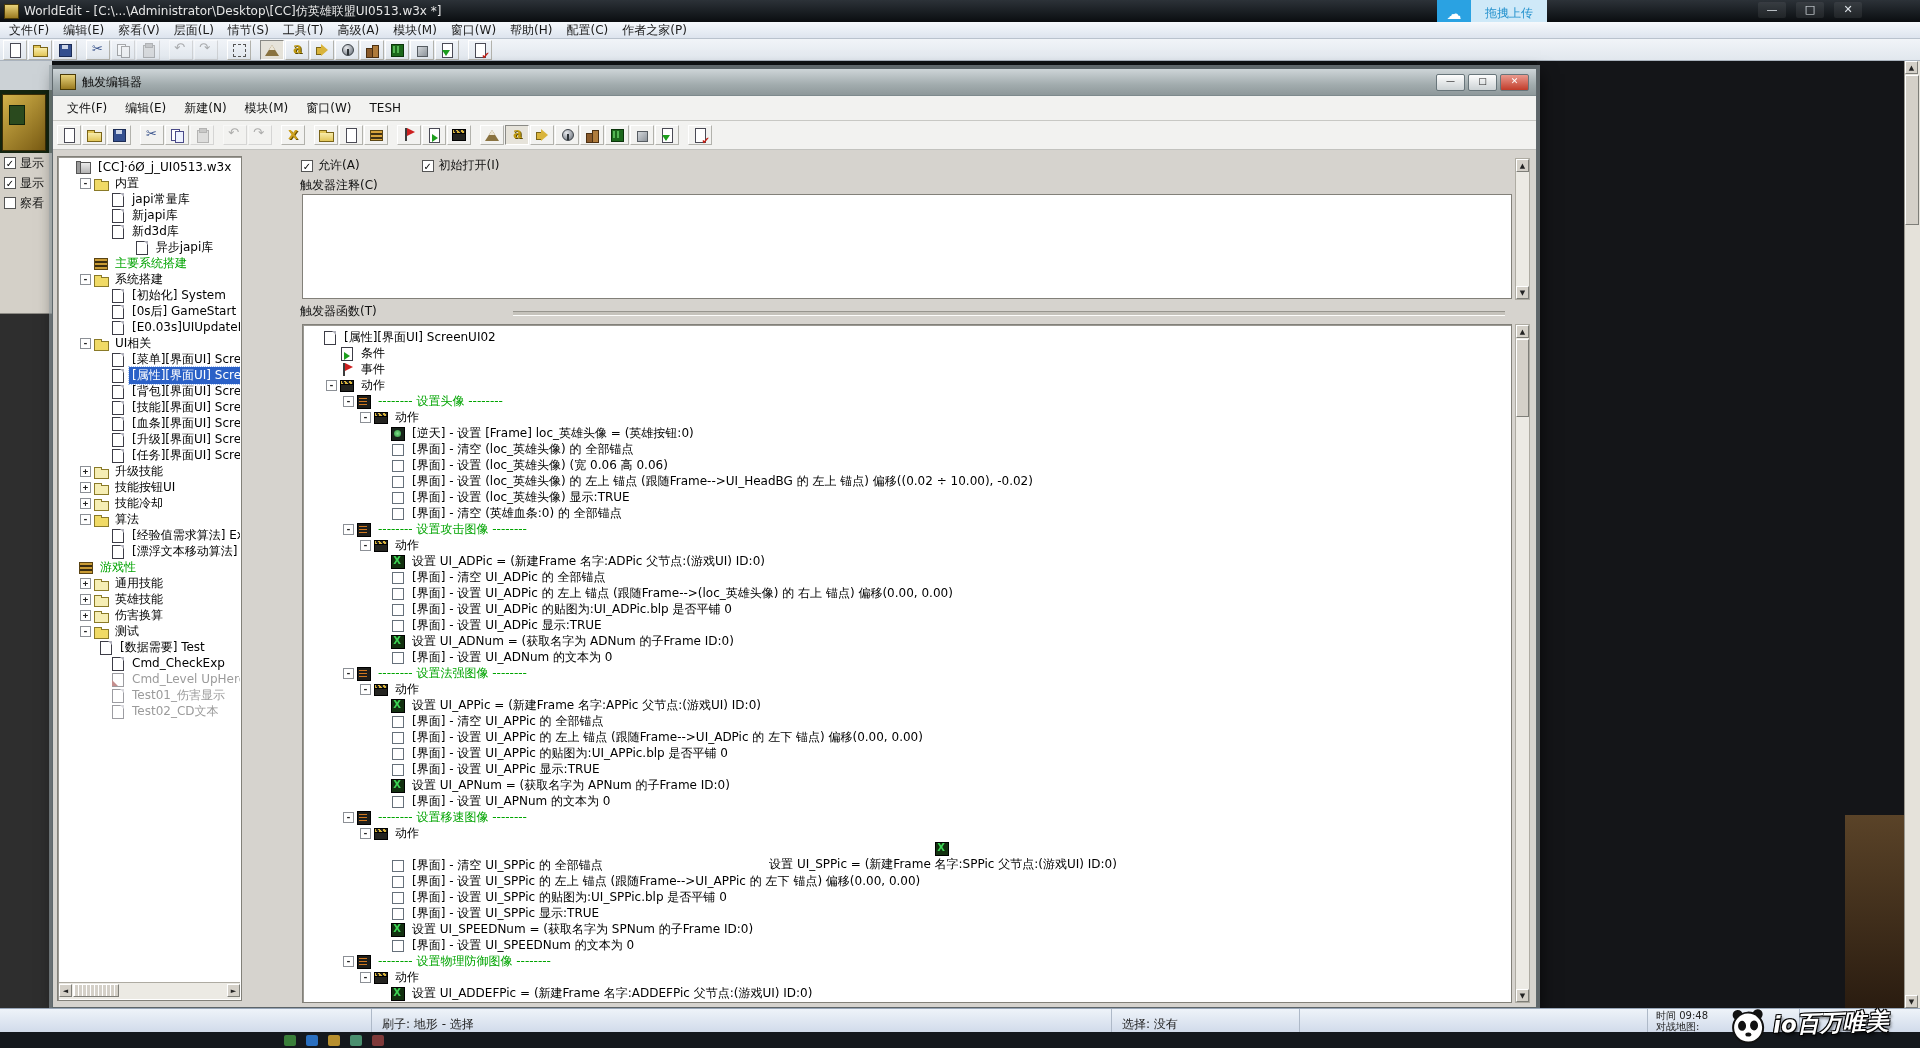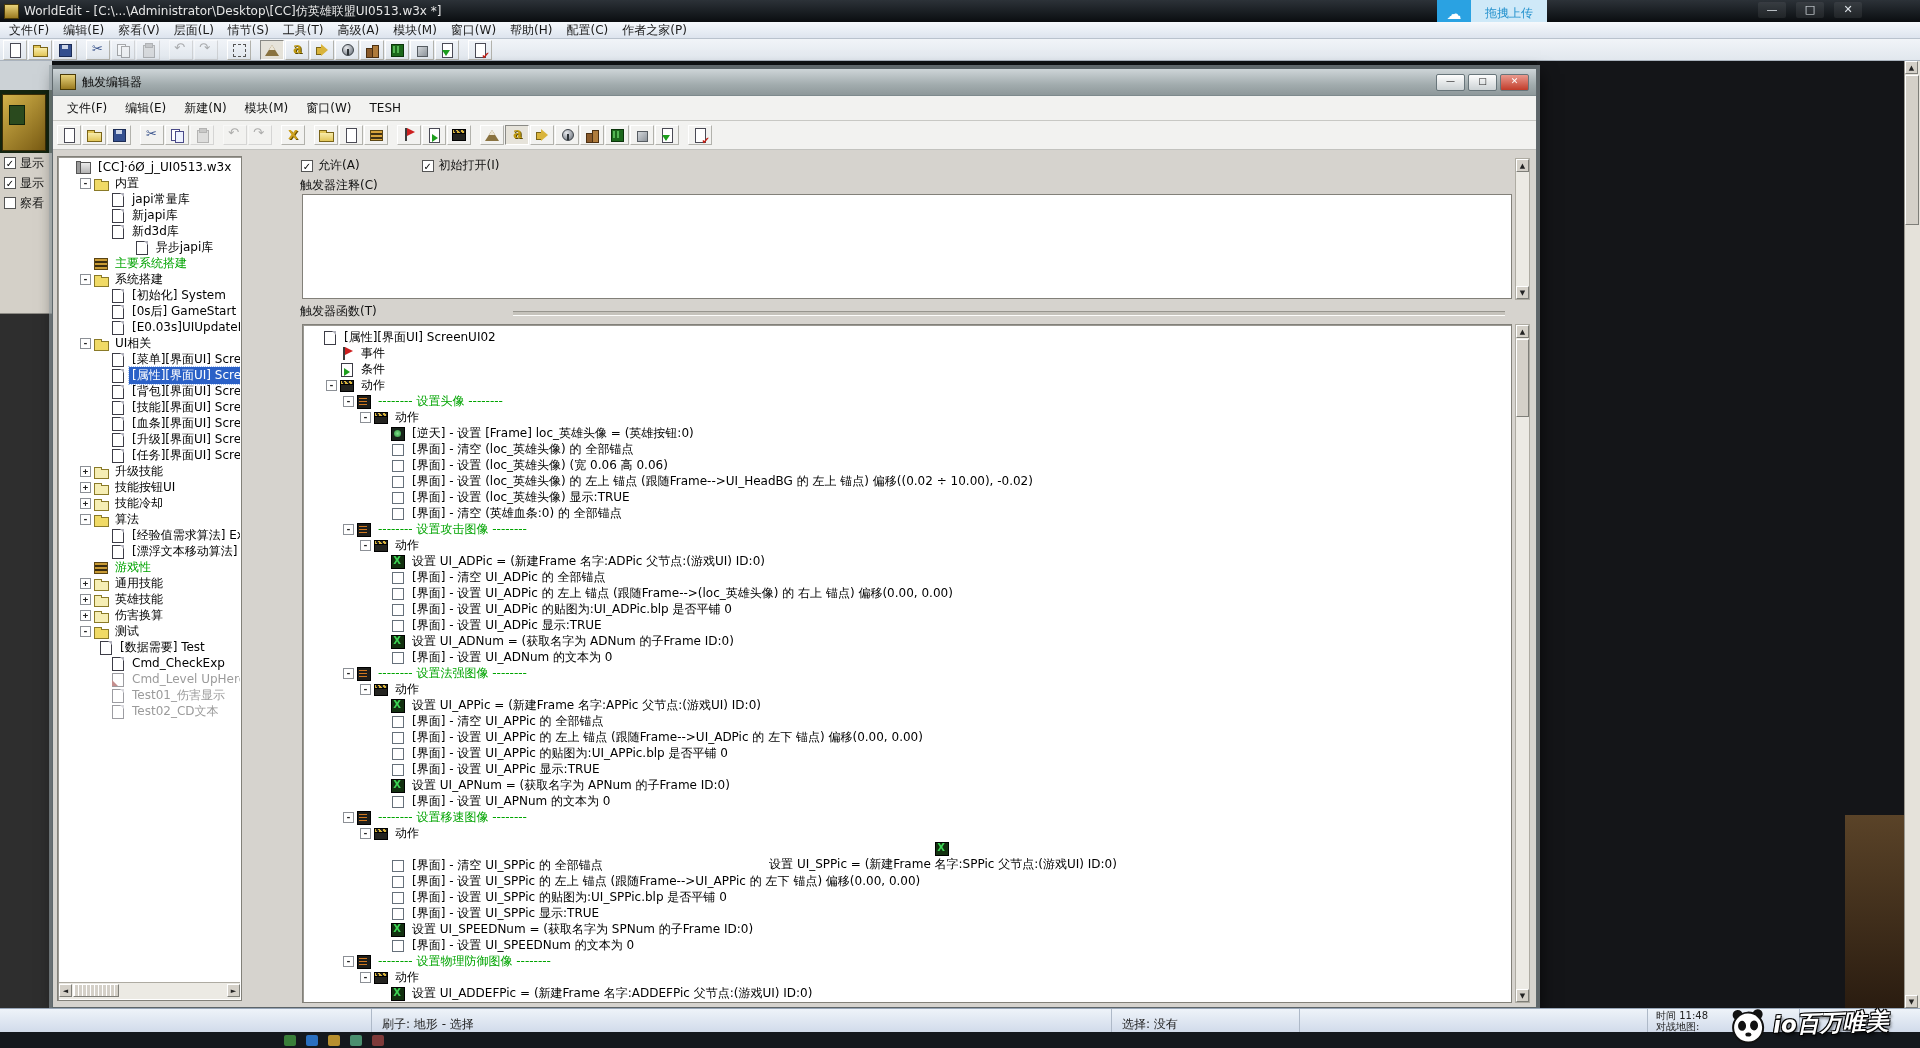--- a/index.html
+++ b/index.html
@@ -631,13 +631,13 @@
           </div>
           <div class="trow" style="padding-left: 19px;">
             <span class="expslot"></span>
+            <span class="ti ti-condition"></span>
+            <span class="lbl">条件</span>
+          </div>
+          <div class="trow" style="padding-left: 19px;">
+            <span class="expslot"></span>
             <span class="ti ti-event"></span>
             <span class="lbl">事件</span>
-          </div>
-          <div class="trow" style="padding-left: 19px;">
-            <span class="expslot"></span>
-            <span class="ti ti-condition"></span>
-            <span class="lbl">条件</span>
           </div>
           <div class="trow" style="padding-left: 19px;">
             <span class="expslot">

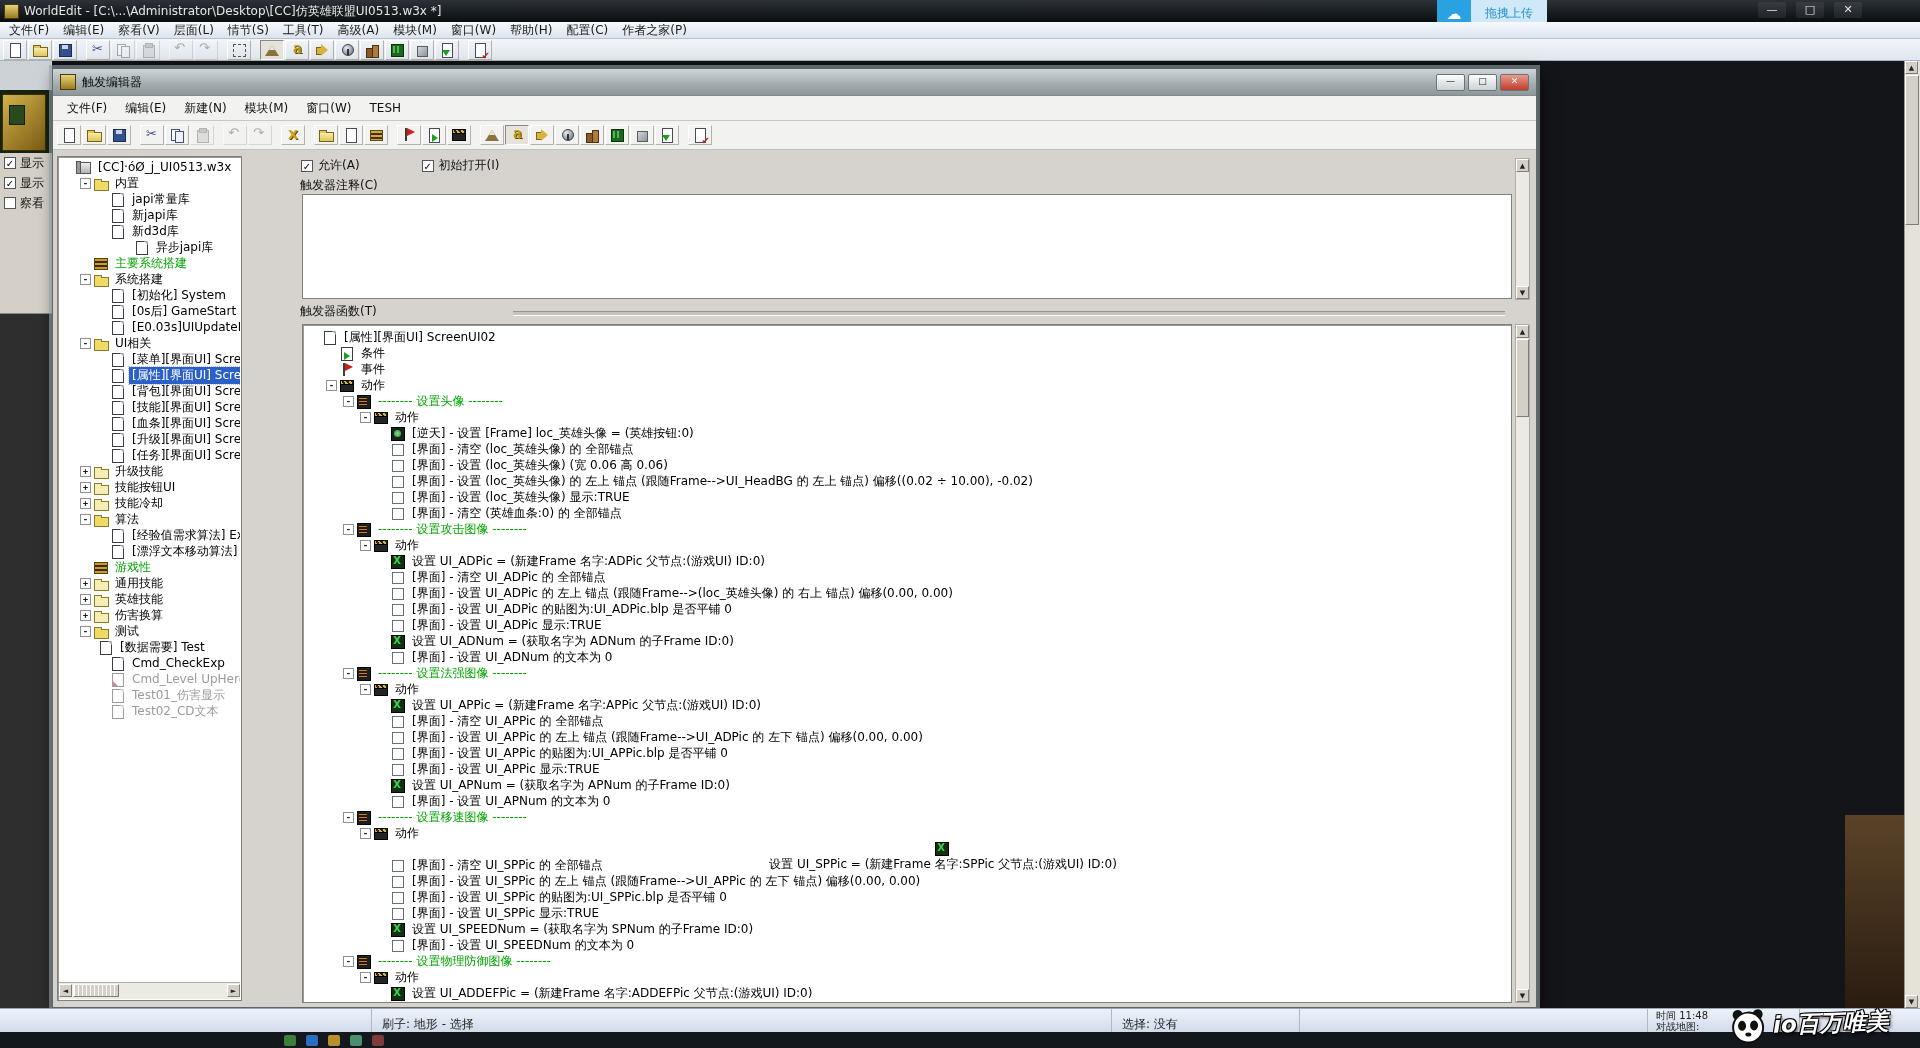--- a/index.html
+++ b/index.html
@@ -533,7 +533,7 @@
             <span class="ti ti-doc"></span>
             <span class="lbl">[漂浮文本移动算法] FlyTextMov</span>
           </div>
-          <div class="trow" style="padding-left: 19px;">
+          <div class="trow" style="padding-left: 4px;">
             <span class="expslot"></span>
             <span class="ti ti-comment"></span>
             <span class="lbl c-green">游戏性</span>

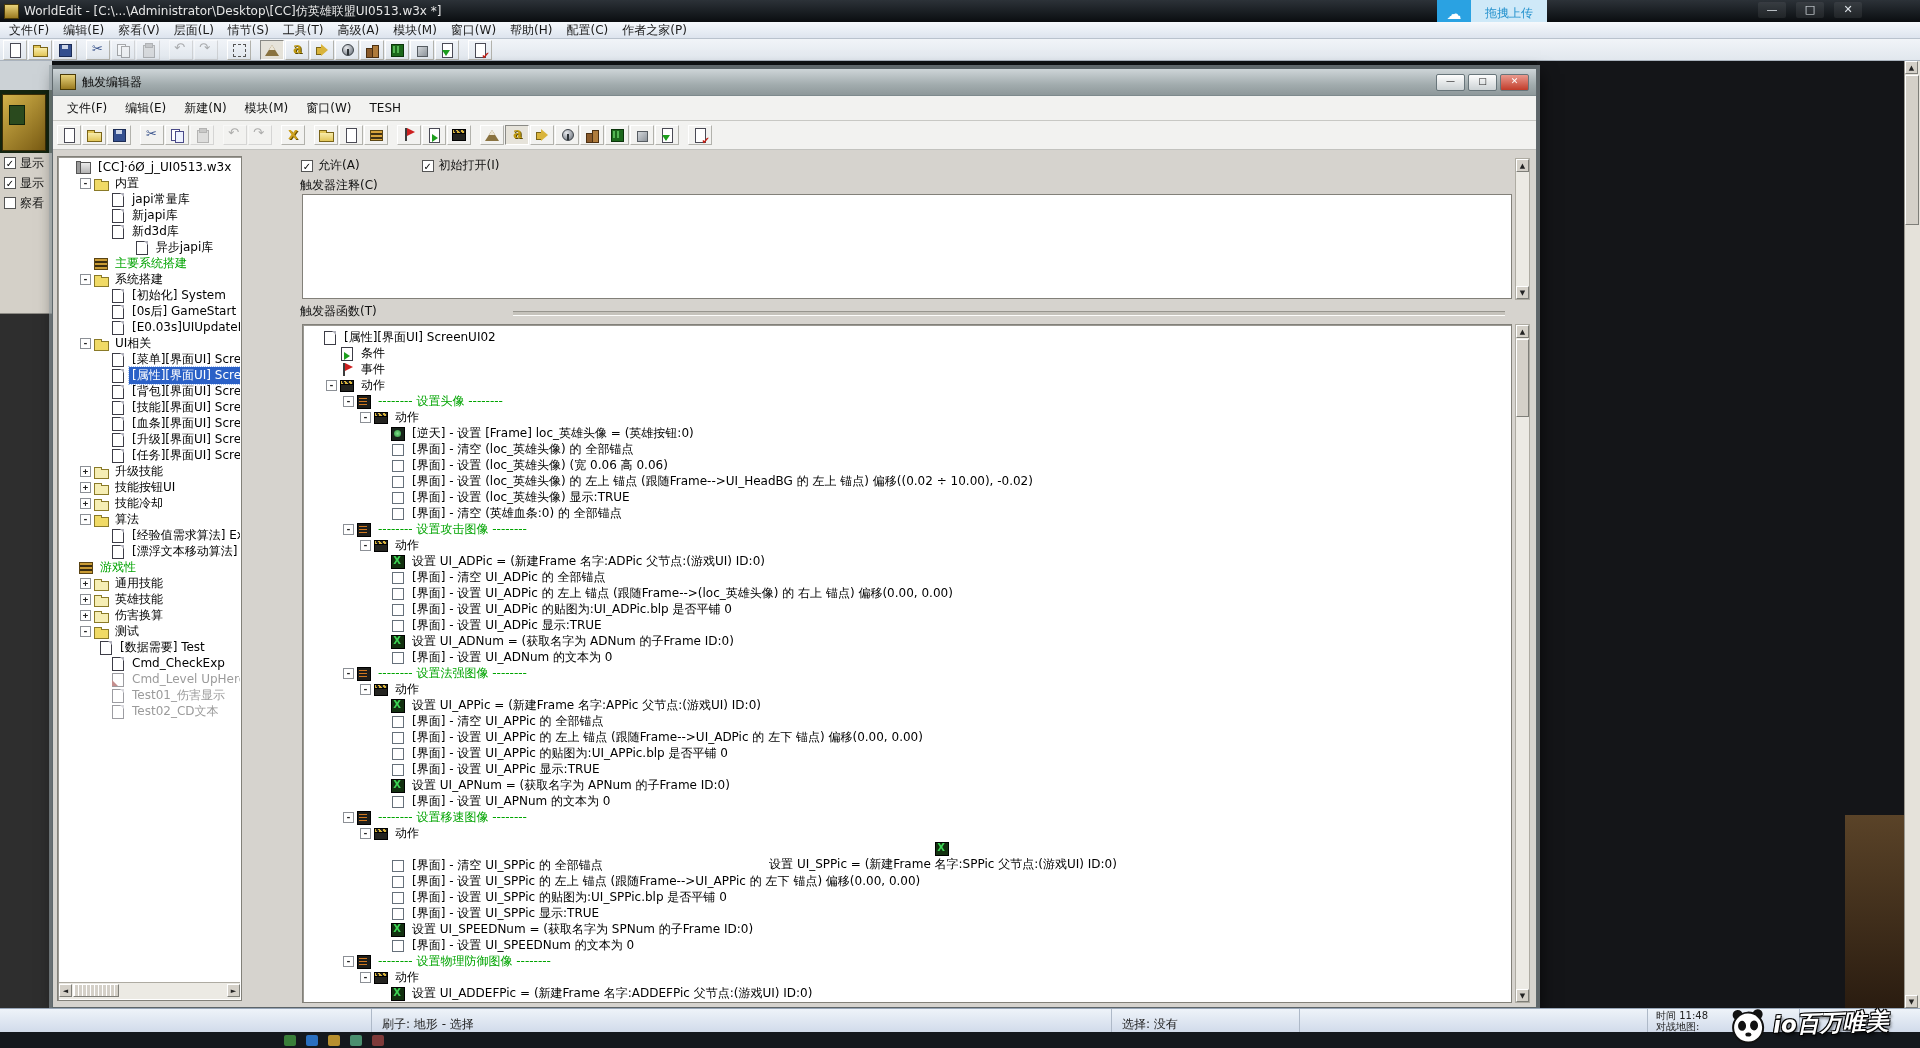--- a/index.html
+++ b/index.html
@@ -876,7 +876,7 @@
   </div>
   <div class="seg" style="left:1300px;width:348px"></div>
   <div class="seg" id="seg-time" style="left:1648px;width:152px">
-    <span>时间  11:48</span>
+    <span>时间  09:48</span>
     <span>对战地图:</span>
   </div>
 </div>

